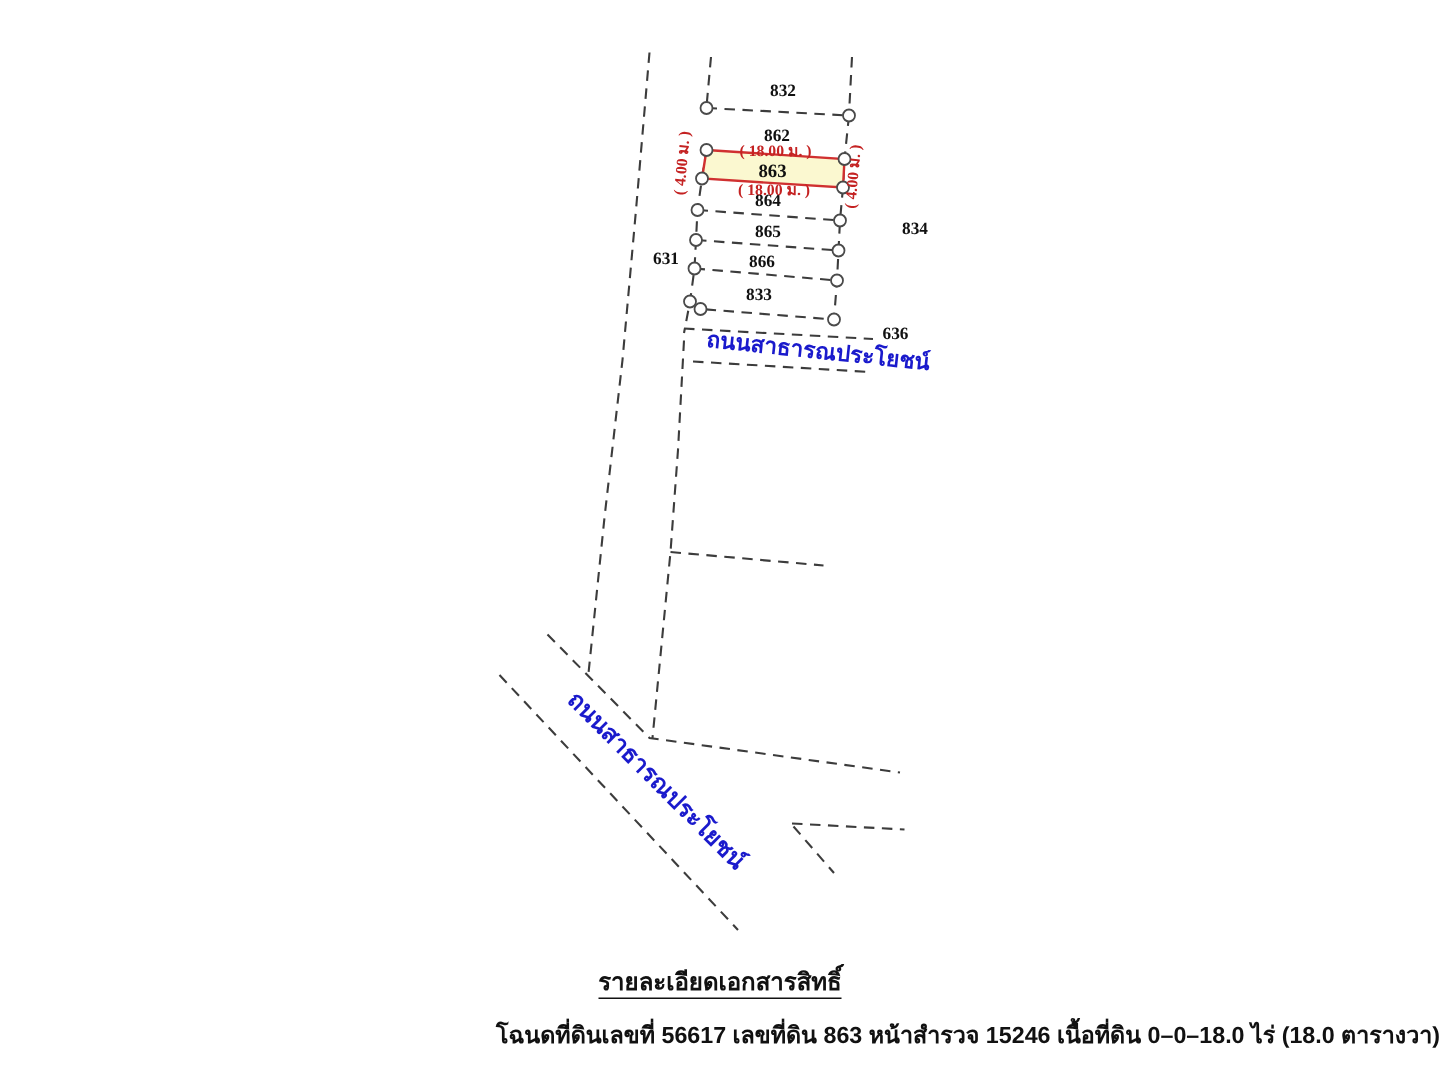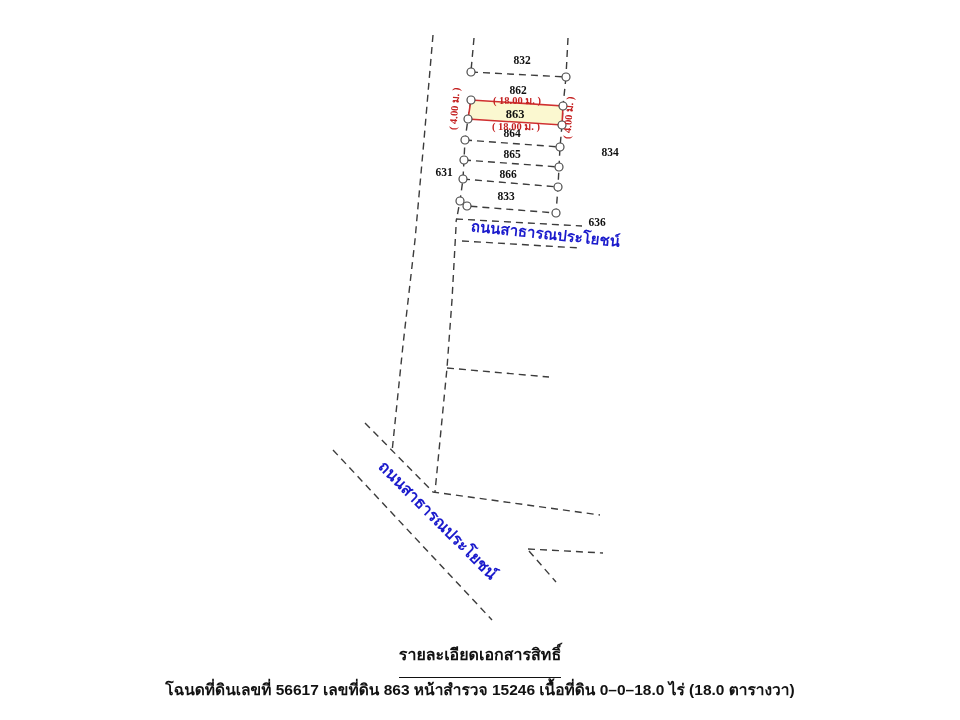--- a/index.html
+++ b/index.html
@@ -20,7 +20,7 @@
     position:absolute;left:0;top:642px;width:960px;text-align:center;
     font-weight:bold;font-size:16px;color:#111;
   }
-  .footer-title span{border-bottom:1.5px solid #111;padding-bottom:14px;}
+  .footer-title span{border-bottom:1.5px solid #111;padding-bottom:1px;}
   .footer-detail{
     position:absolute;left:0;top:677px;width:960px;text-align:center;
     font-weight:bold;font-size:15.5px;color:#111;

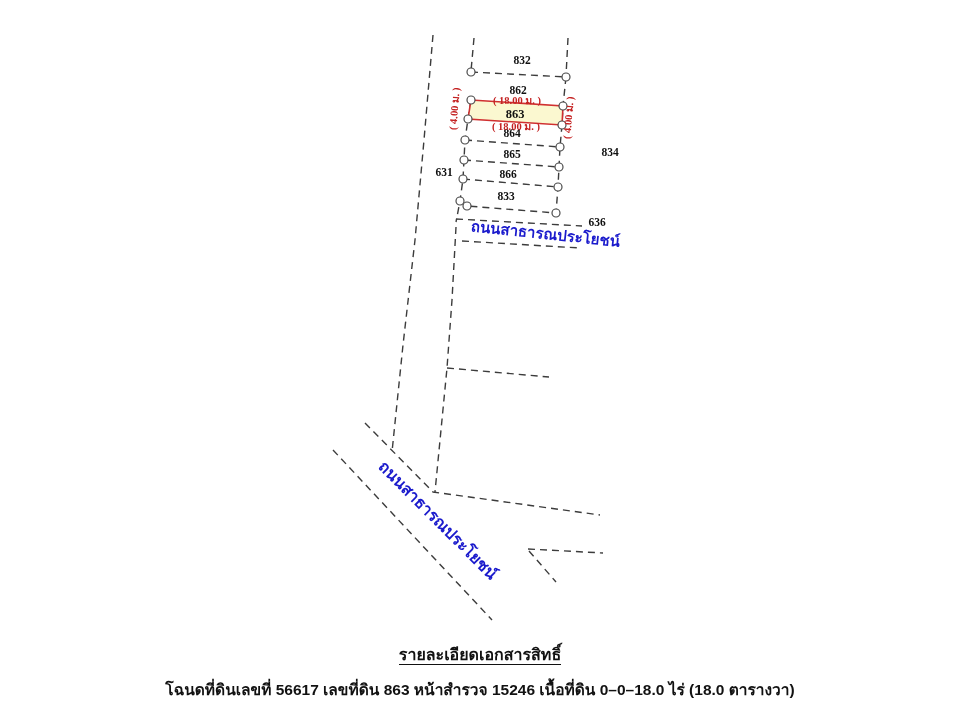--- a/index.html
+++ b/index.html
@@ -22,7 +22,7 @@
   }
   .footer-title span{border-bottom:1.5px solid #111;padding-bottom:1px;}
   .footer-detail{
-    position:absolute;left:0;top:677px;width:960px;text-align:center;
+    position:absolute;left:0;top:677px;width:960px;text-align:right;
     font-weight:bold;font-size:15.5px;color:#111;
   }
 </style>

